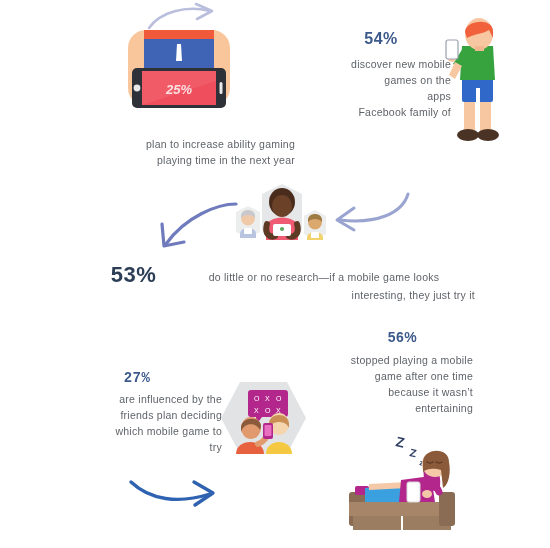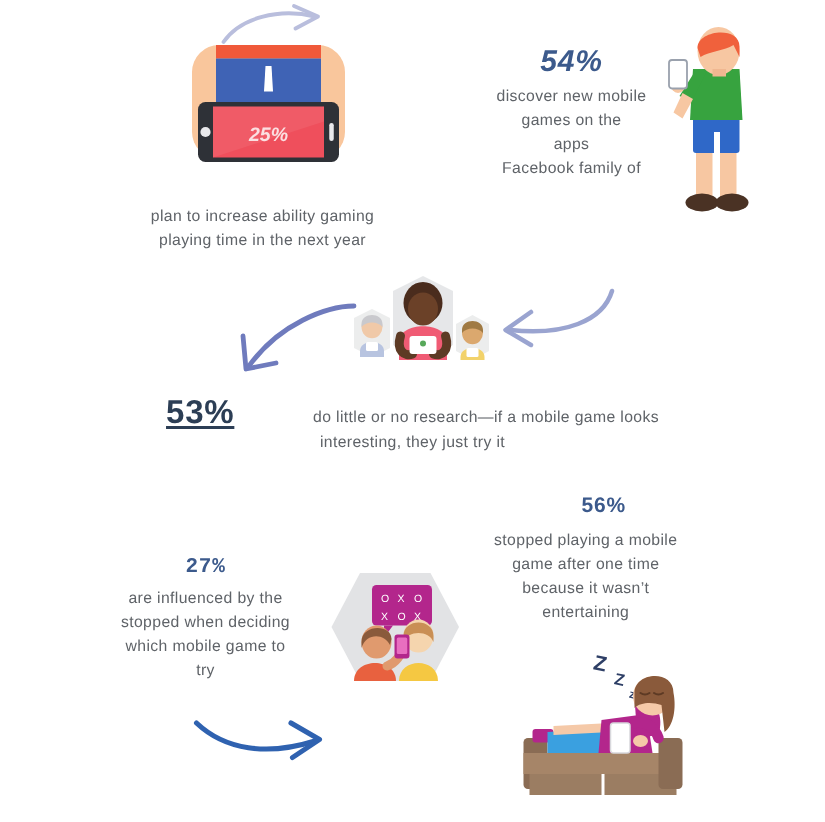--- a/index.html
+++ b/index.html
@@ -47,7 +47,7 @@
 
   
   #stat-54 { left: 316px; top: 30px; width: 130px; text-align: center; }
-  #stat-54 .stat-num { font-size: 20px; font-style: italic; }
+  #stat-54 .stat-num { font-size: 16px; }
   #cap-54 { left: 311px; top: 56px; width: 140px; }
 
   

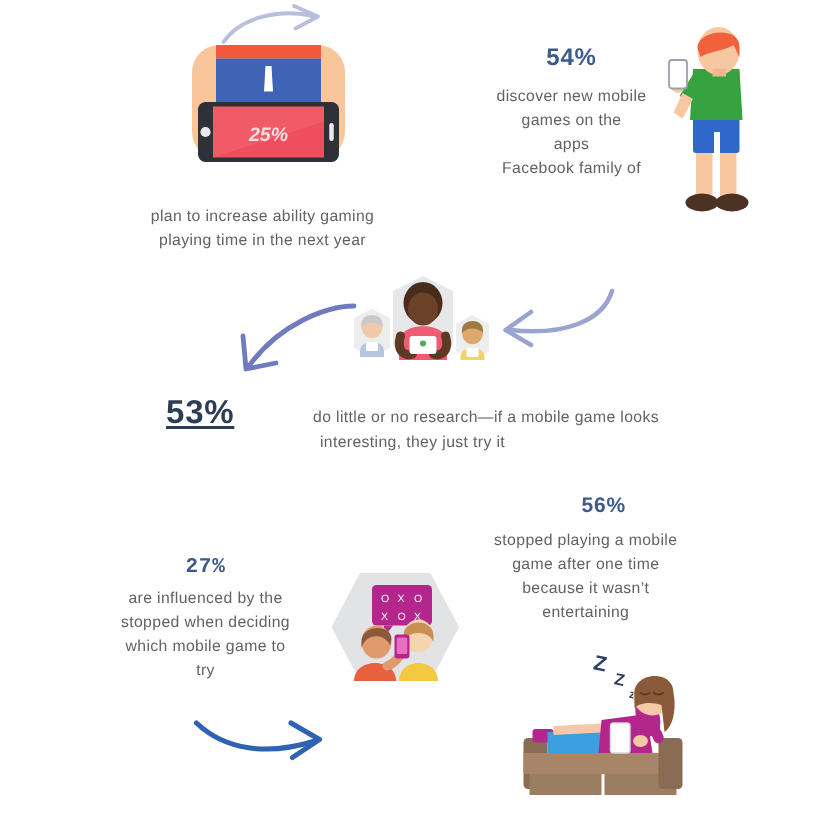--- a/index.html
+++ b/index.html
@@ -31,7 +31,7 @@
     color: #5f6368;
     font-size: 10.5px;
     line-height: 16px;
-    text-align: center;
+    text-align: right;
     letter-spacing: 0.25px;
   }
   .center-text {

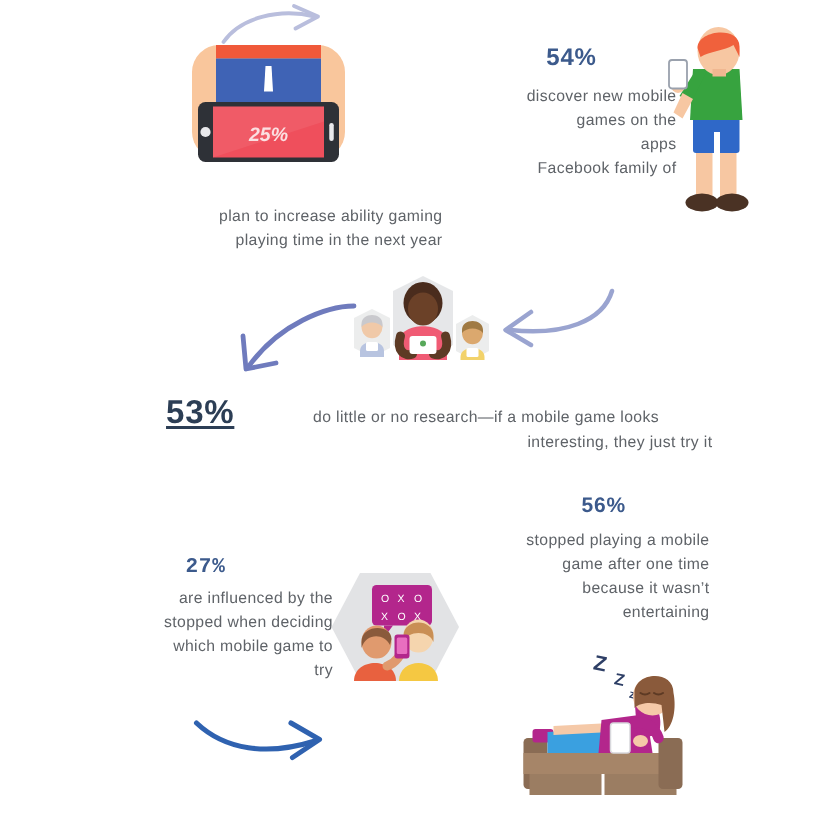--- a/index.html
+++ b/index.html
@@ -25,7 +25,6 @@
   }
   .stat-num.navy {
     color: #2c3e55;
-    text-decoration: underline;
   }
   .body-text {
     color: #5f6368;

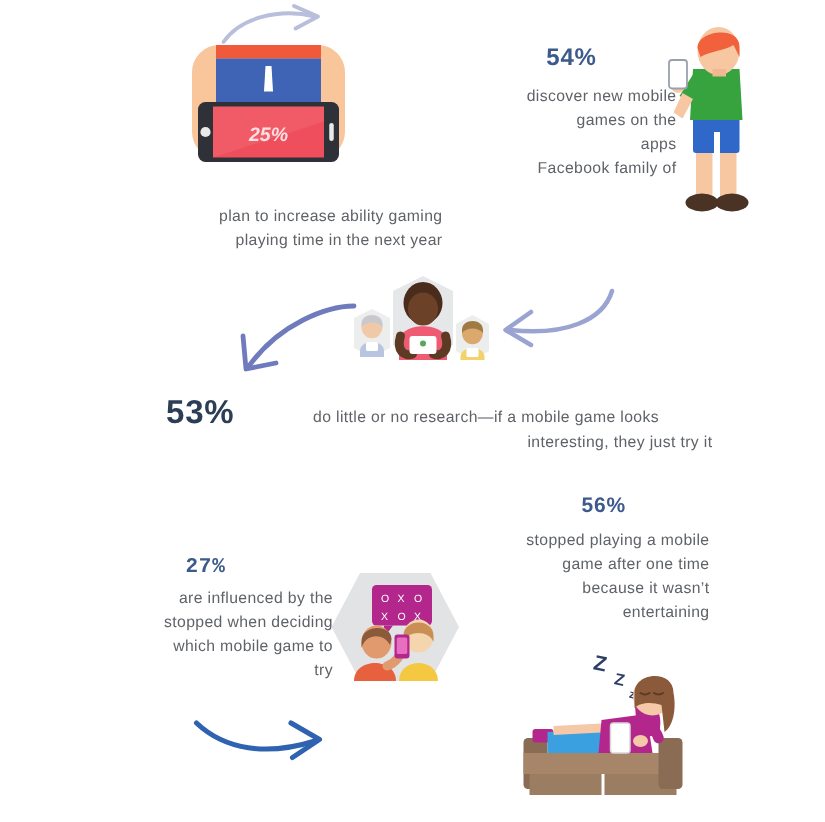--- a/index.html
+++ b/index.html
@@ -223,7 +223,7 @@
   </div>
   <div class="abs body-text" id="cap-27">
     <div>are influenced by the</div>
-    <div>stopped when deciding</div>
+    <div>friends plan deciding</div>
     <div>which mobile game to</div>
     <div>try</div>
   </div>

